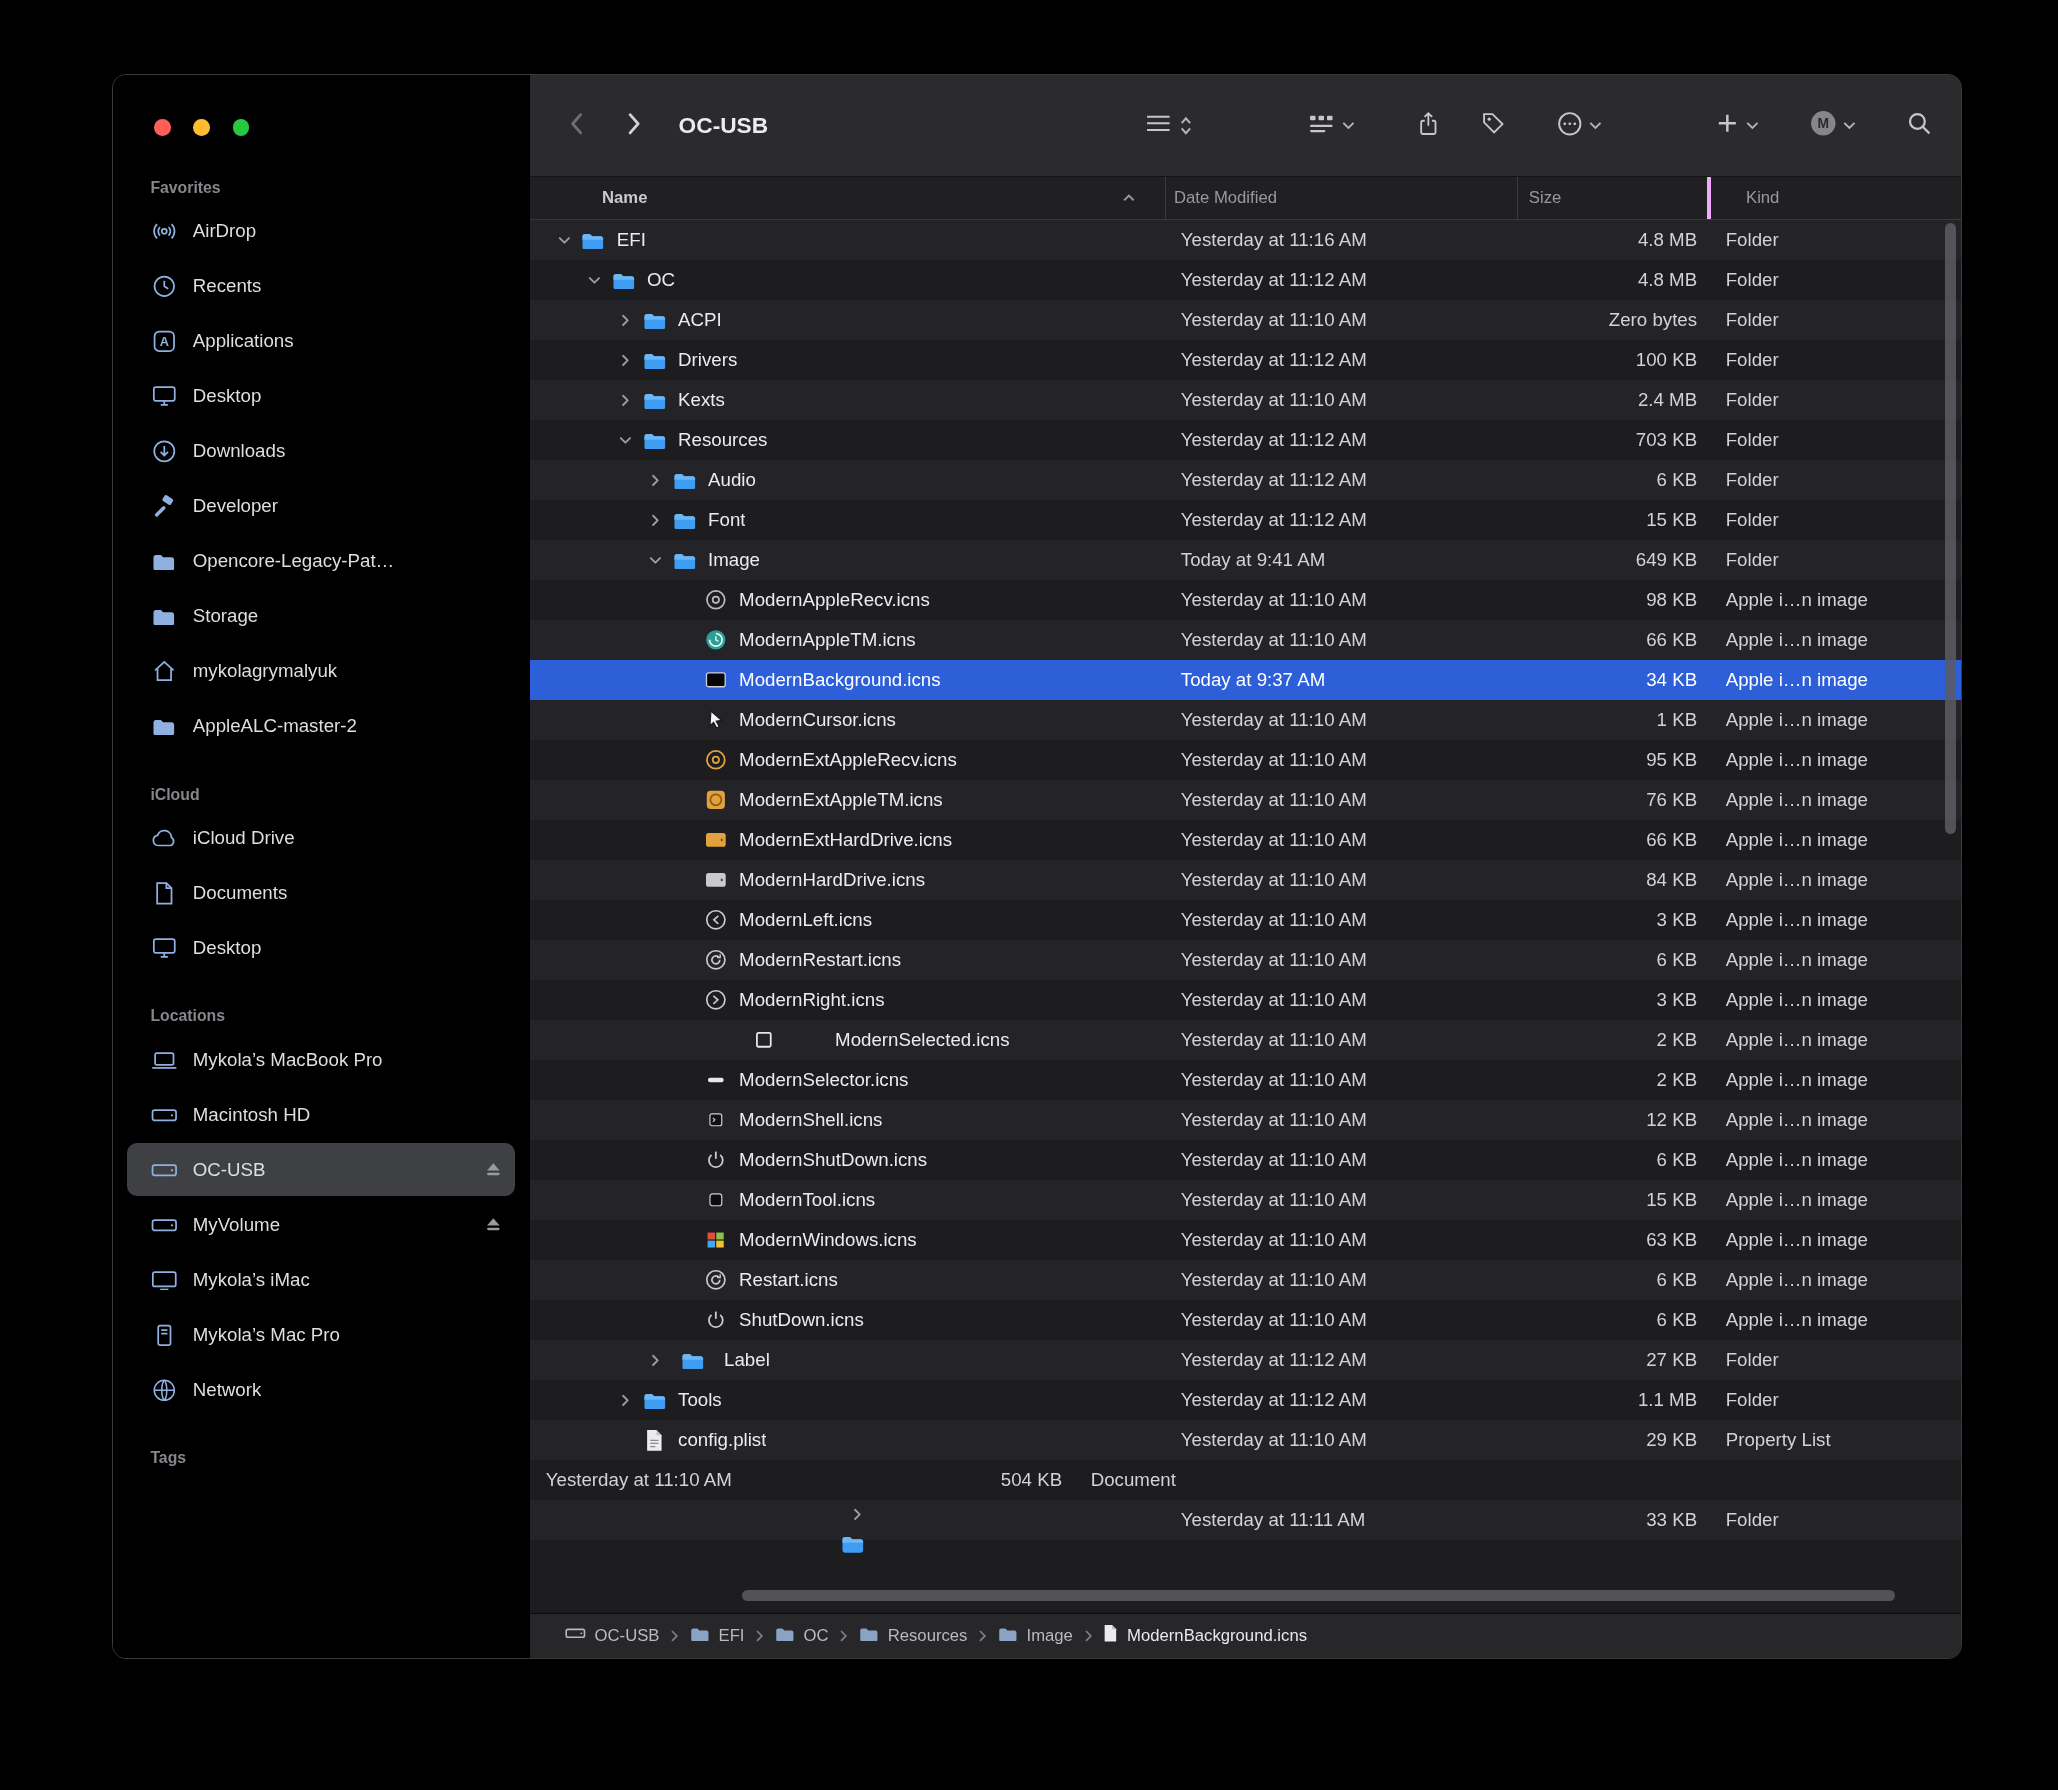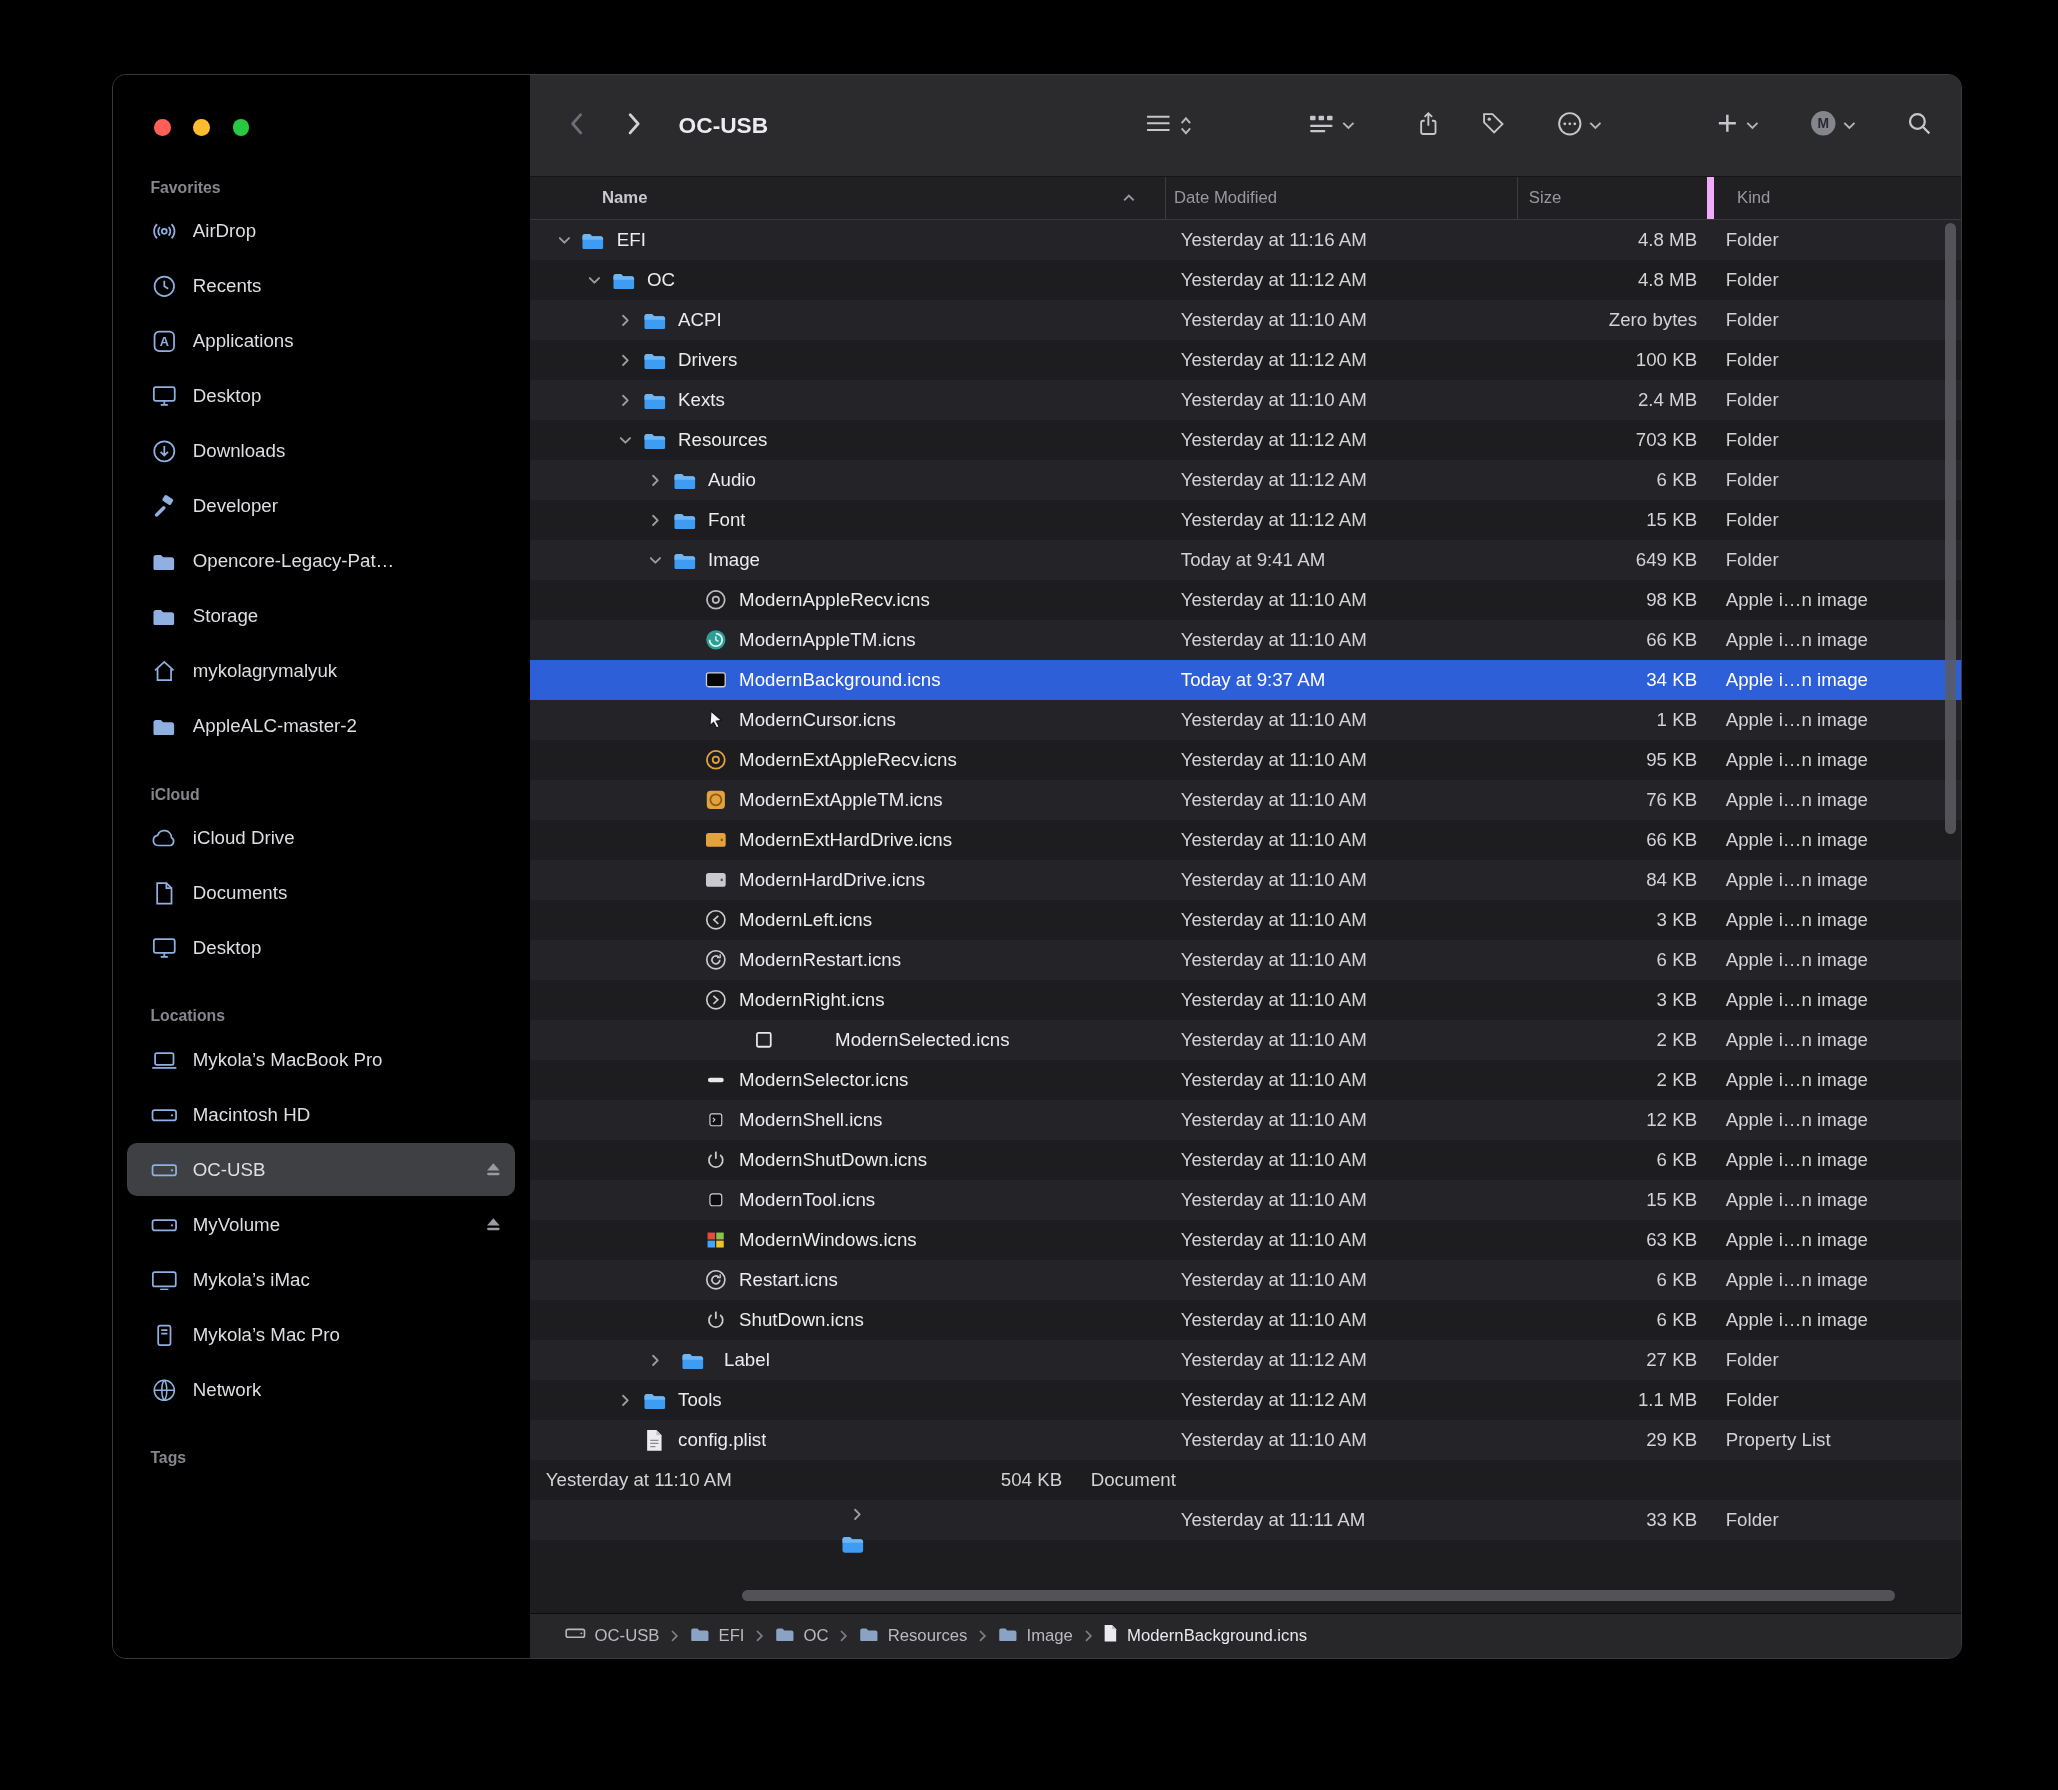--- a/index.html
+++ b/index.html
@@ -55,7 +55,7 @@
   .h-name .sortind{margin-left:auto;margin-right:29.6px;display:flex;align-items:center;}
   .h-date{flex:0 0 352px;border-left:1px solid #3c3c3f;padding-left:8px;}
   .h-size{flex:0 0 190px;border-left:1px solid #3c3c3f;padding-left:10.8px;}
-  .h-kind{flex:1;border-left:7px solid #f0abfc;padding-left:23px;}
+  .h-kind{flex:1;border-left:4px solid #f0abfc;padding-left:35px;}
 
   
   .listwrap{flex:1;position:relative;background:#1d1d1f;overflow:hidden;}

